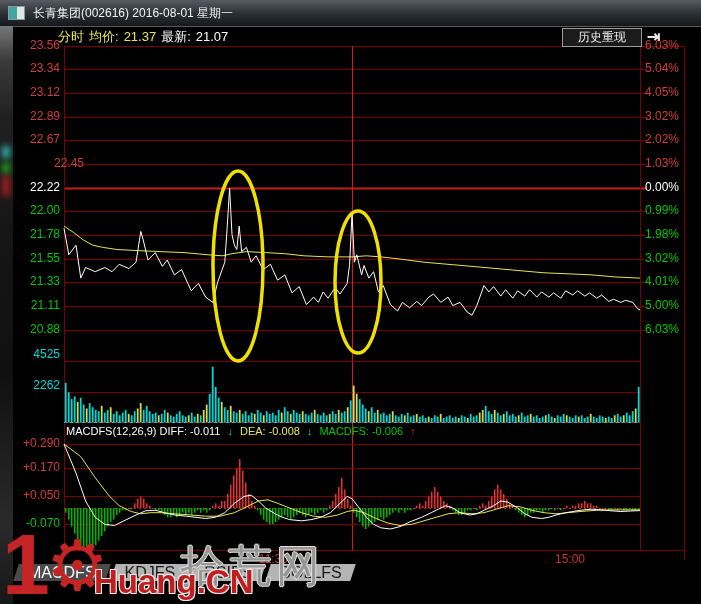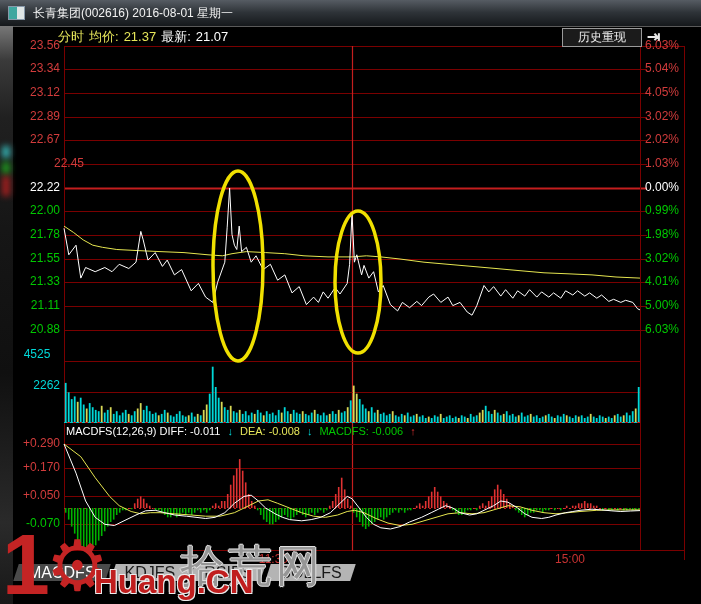--- a/index.html
+++ b/index.html
@@ -538,7 +538,7 @@
       <div class="ax-label ax-right" style="top: 275px; color: rgb(0, 200, 0);">4.01%</div>
       <div class="ax-label ax-right" style="top: 299px; color: rgb(0, 200, 0);">5.00%</div>
       <div class="ax-label ax-right" style="top: 323px; color: rgb(0, 200, 0);">6.03%</div>
-      <div class="ax-label ax-left" style="top: 348px; color: rgb(0, 216, 216); text-align: center;">4525</div>
+      <div class="ax-label ax-left" style="top: 348px; color: rgb(0, 216, 216);">4525</div>
       <div class="ax-label ax-left" style="top: 379px; color: rgb(0, 216, 216);">2262</div>
       <div class="ax-label ax-left" style="top: 437px; color: rgb(210, 60, 60);">+0.290</div>
       <div class="ax-label ax-left" style="top: 461px; color: rgb(210, 60, 60);">+0.170</div>

